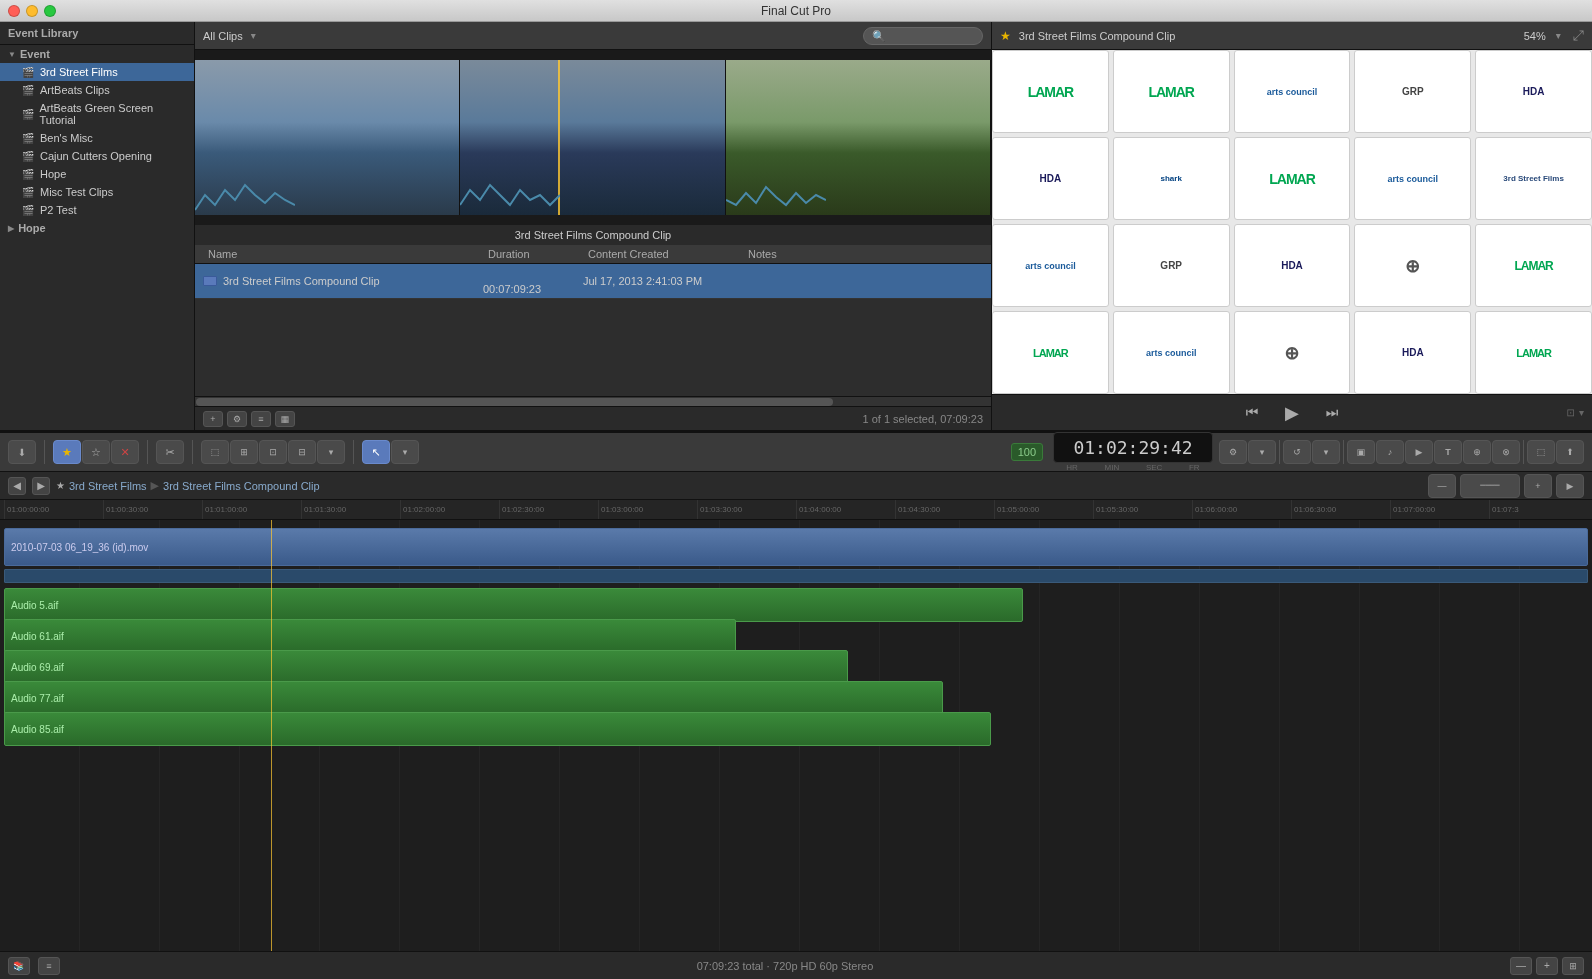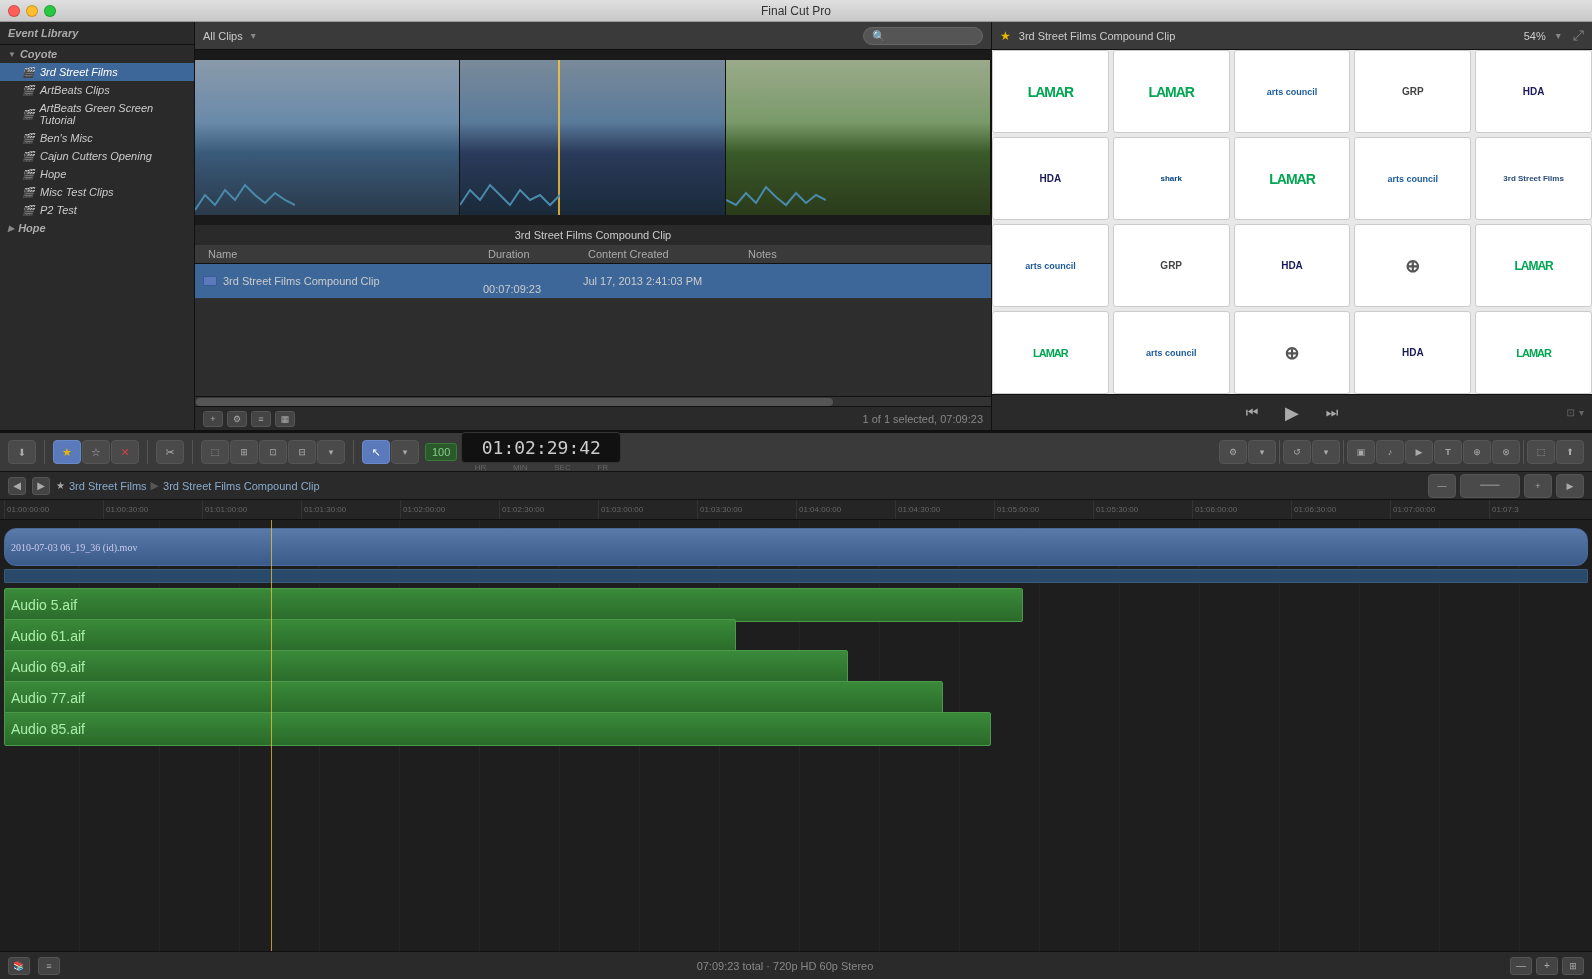--- a/index.html
+++ b/index.html
@@ -68,7 +68,6 @@
       border-right: 1px solid #111;
       display: flex;
       flex-direction: column;
-      font-style: italic;
     }
     .sidebar-header {
       padding: 5px 8px;

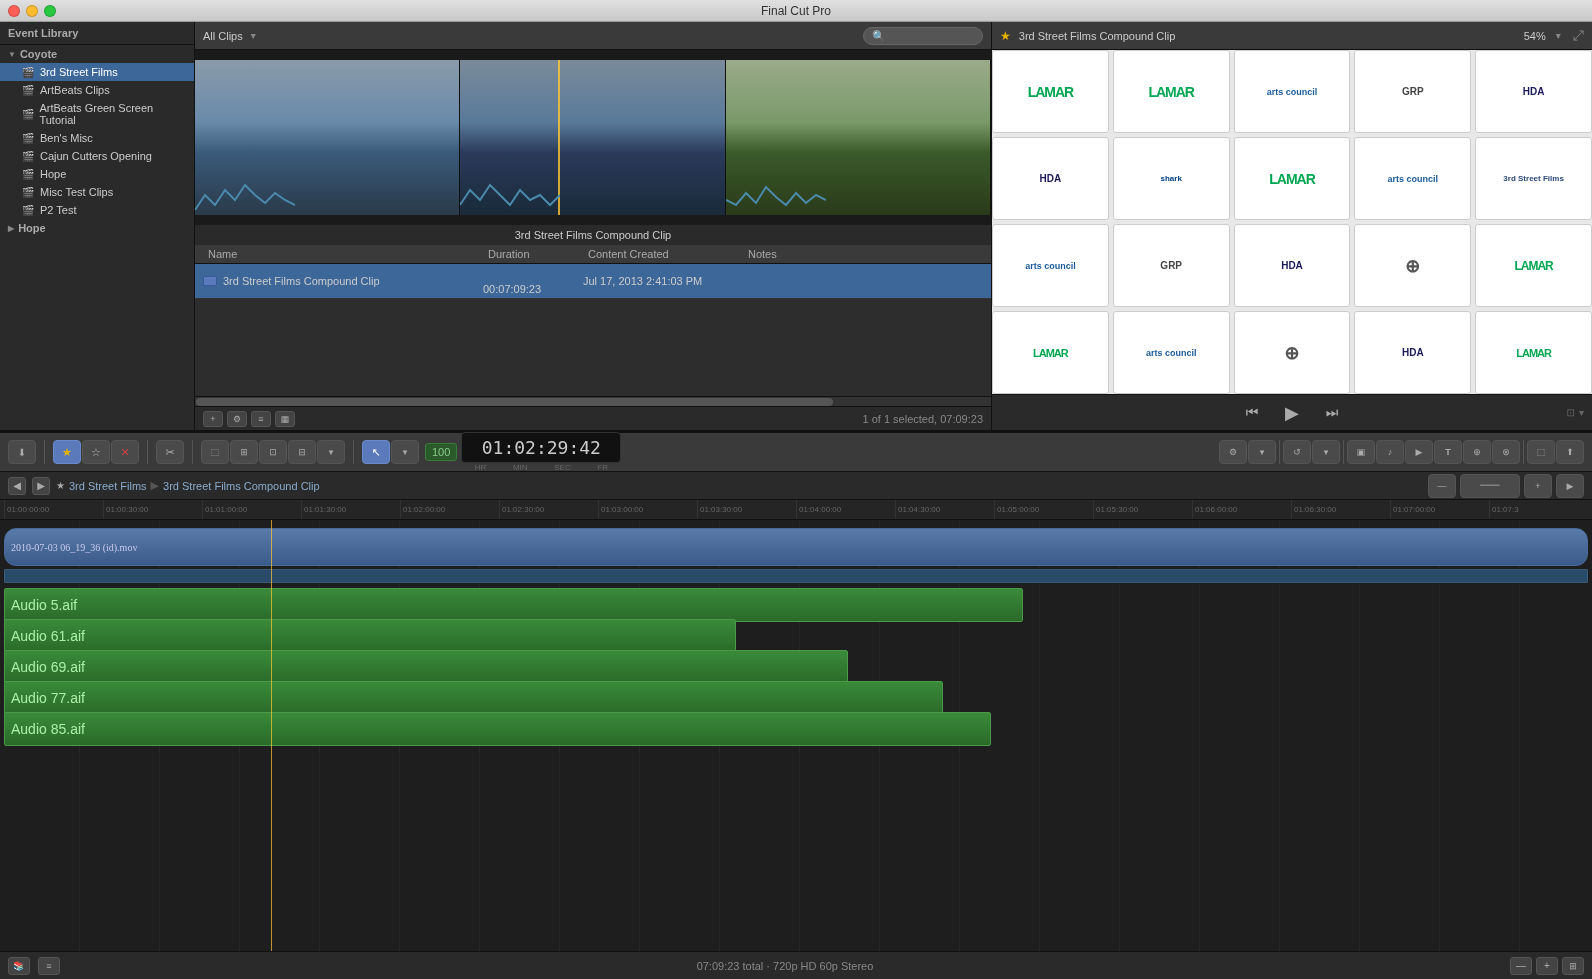--- a/index.html
+++ b/index.html
@@ -629,7 +629,7 @@
 
       <div class="sidebar-item group-header">
         <span class="sidebar-triangle">▼</span>
-        <span>Coyote</span>
+        <span>Event</span>
       </div>
 
       <div class="sidebar-item sidebar-indent-1 selected">

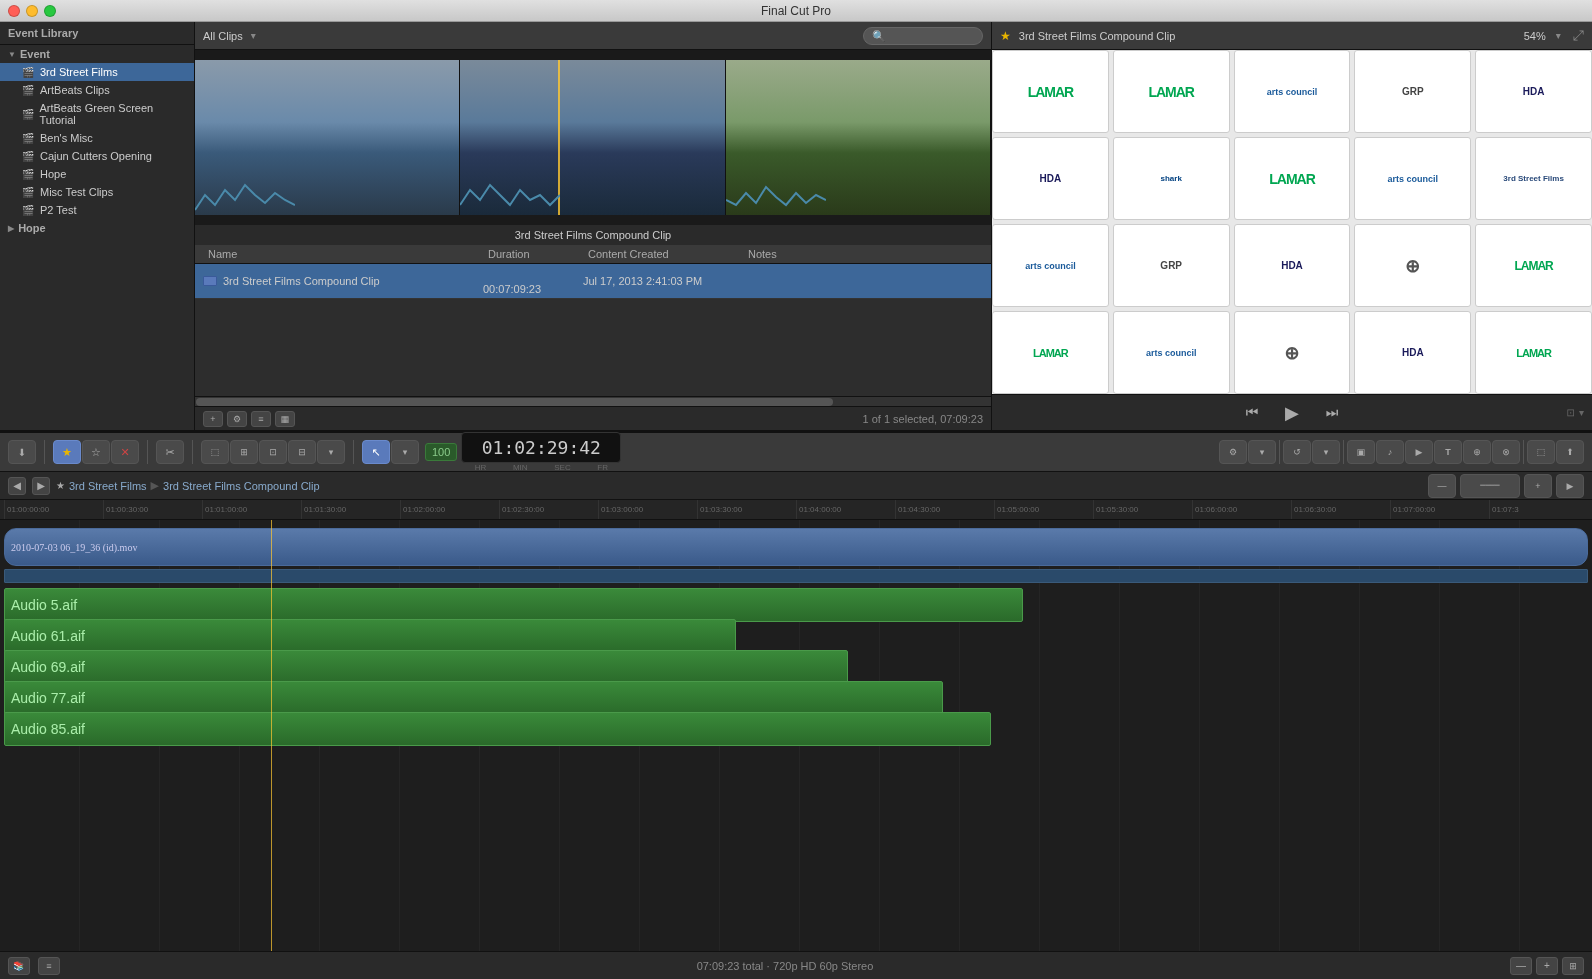--- a/index.html
+++ b/index.html
@@ -822,7 +822,7 @@
       <div class="tool-btn" style="font-size:9px;">▾</div>
     </div>
 
-    <div style="flex:1; display:flex; align-items:center; justify-content:flex-start; gap:0;">
+    <div style="flex:1; display:flex; align-items:center; justify-content:flex-end; gap:6px;">
       <div style="display:flex; flex-direction:column; align-items:center;">
         <span class="fps-badge">100</span>
       </div>

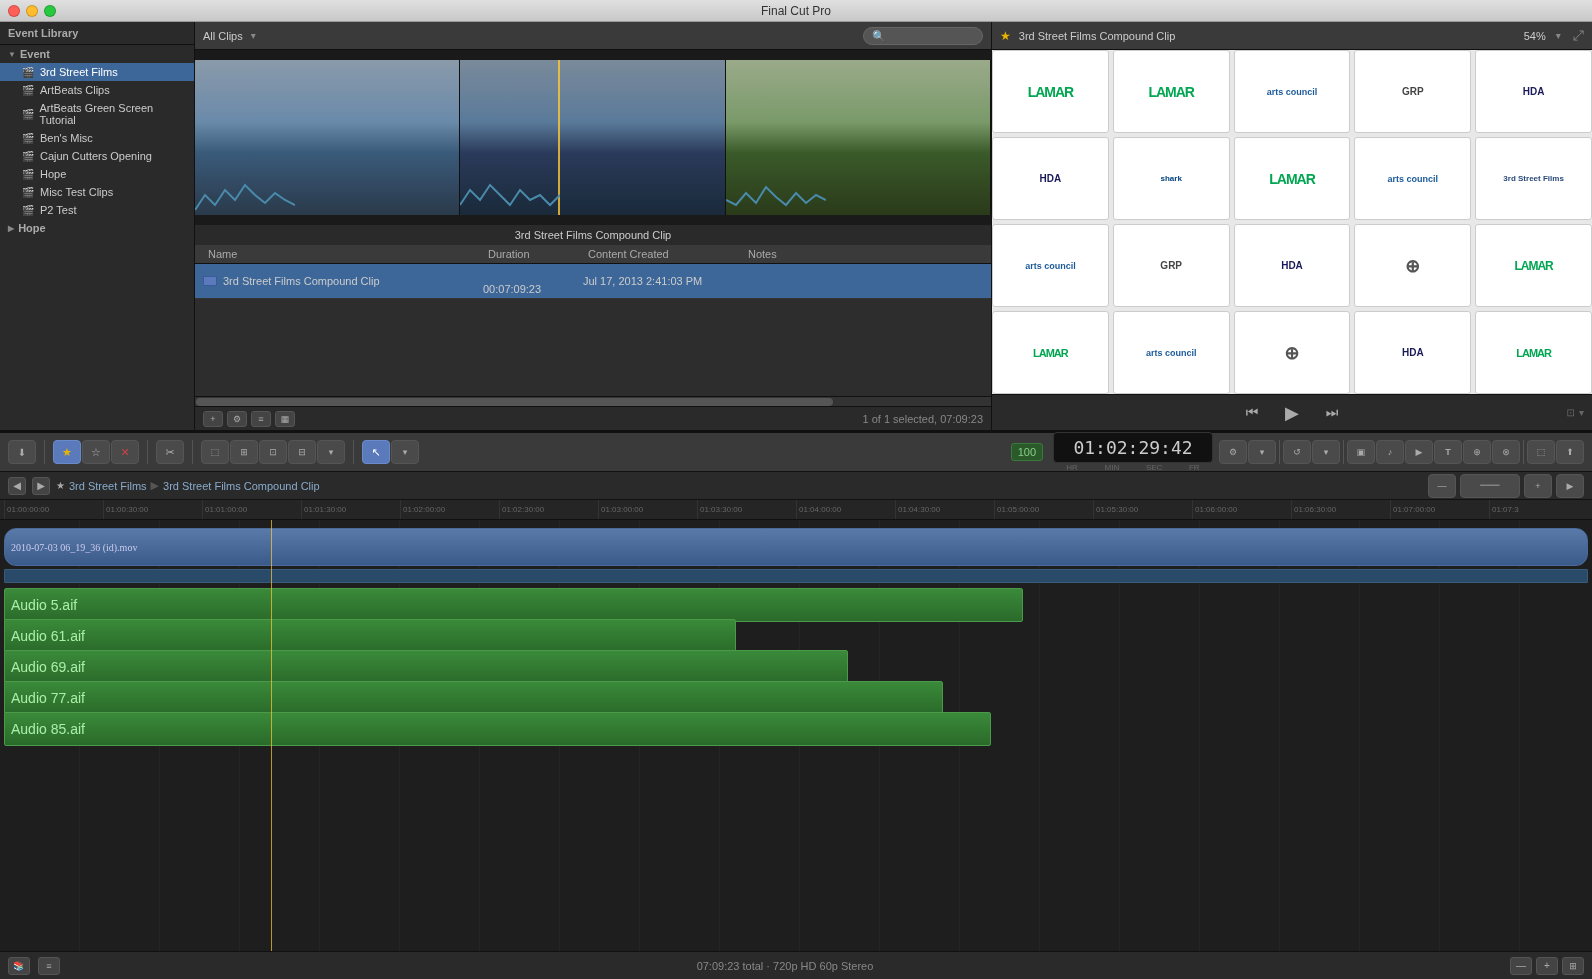--- a/index.html
+++ b/index.html
@@ -518,14 +518,13 @@
       height: 38px;
       background: linear-gradient(180deg, #5a7aaa 0%, #3a5a8a 100%);
       border: 1px solid #4a6a9a;
-      border-radius: 12px;
+      border-radius: 2px;
       display: flex;
       align-items: center;
       padding: 0 6px;
       font-size: 10px;
       color: #cce;
       overflow: hidden;
-      font-family: Liberation Serif, serif;
     }
     .video-clip-audio {
       position: absolute;

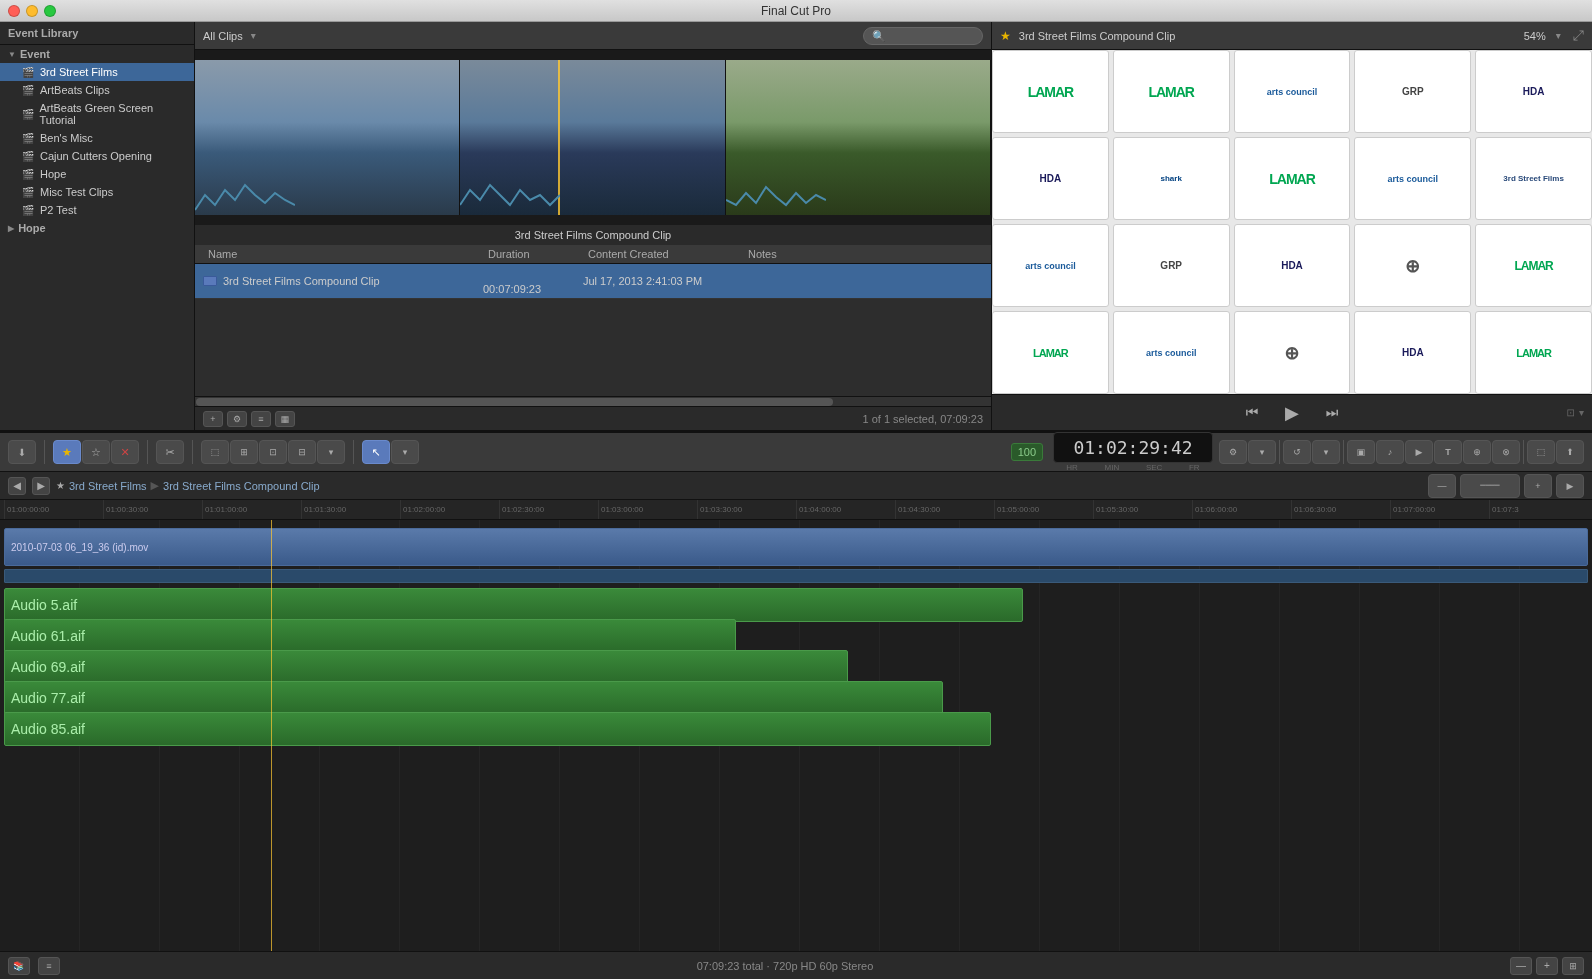--- a/index.html
+++ b/index.html
@@ -552,7 +552,7 @@
       display: flex;
       align-items: center;
       padding: 16px 6px;
-      font-size: 14px;
+      font-size: 10px;
       color: #aea;
       overflow: hidden;
     }

